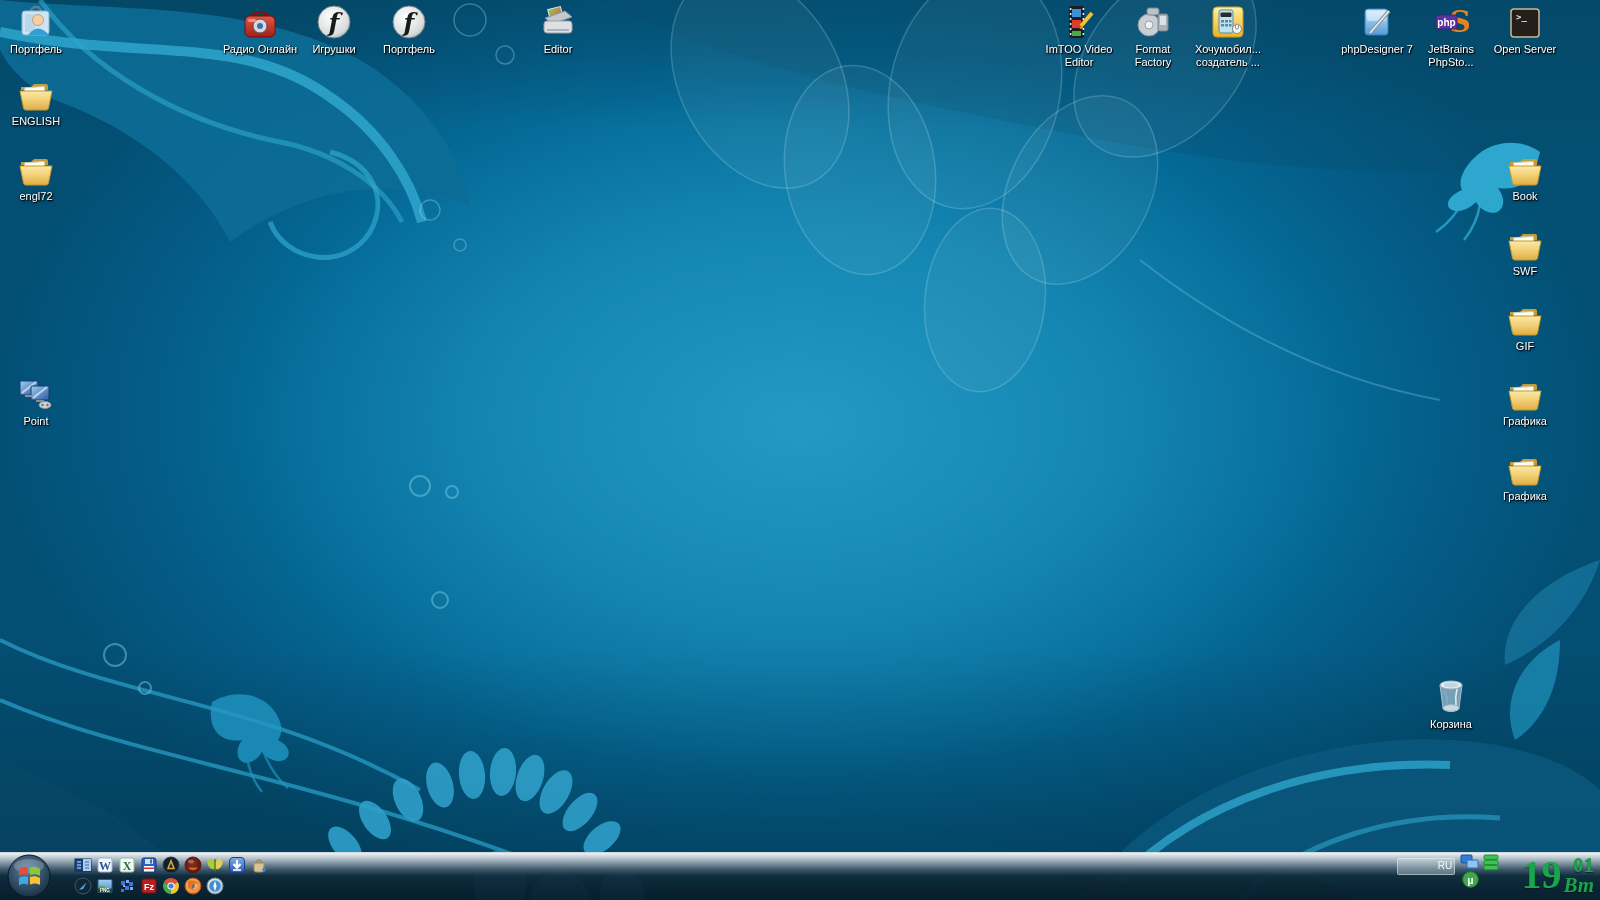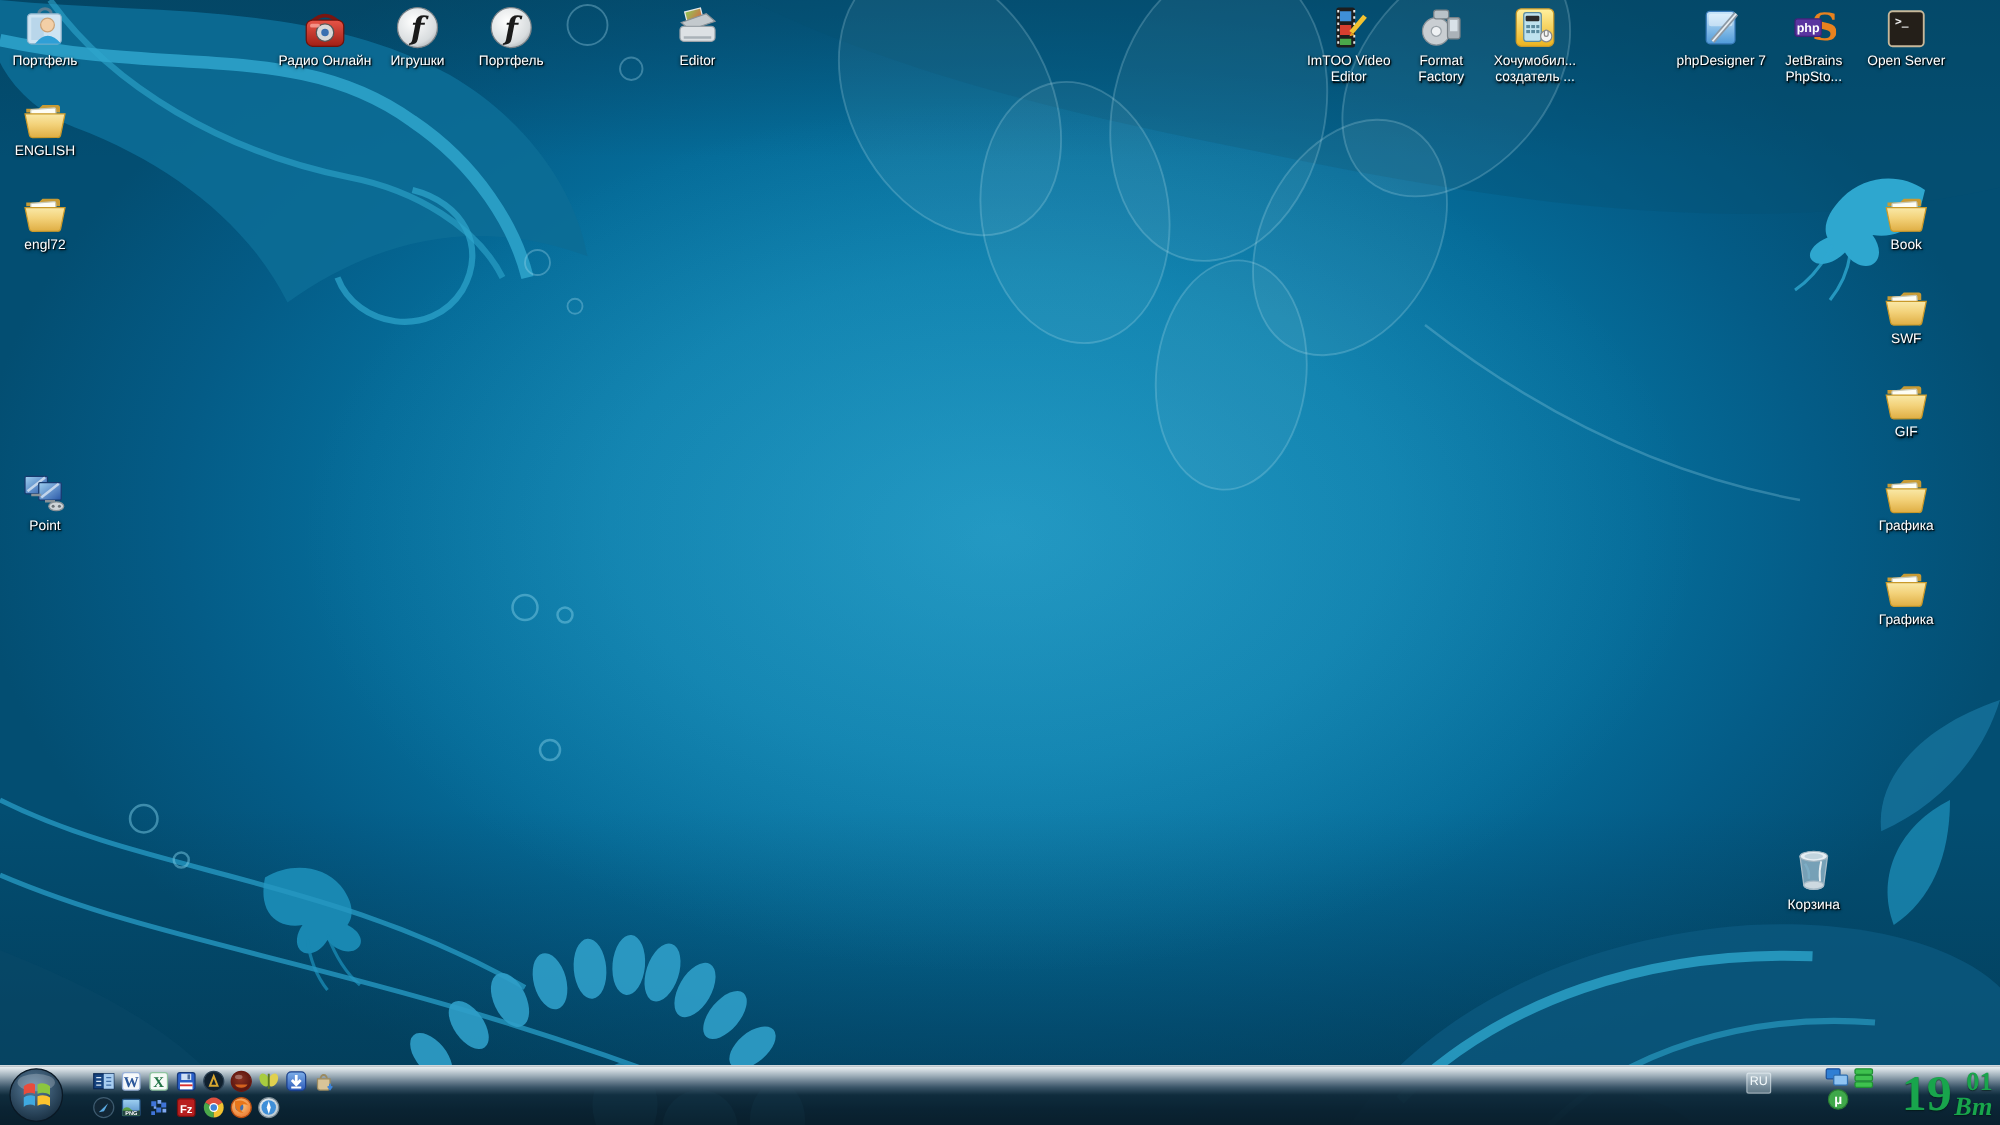--- a/index.html
+++ b/index.html
@@ -28,7 +28,7 @@
   .lang{
     position:absolute;left:1397px;top:5px;width:18px;height:15px;border-radius:2px;
     background:rgba(222,234,240,.35);border:1px solid rgba(245,250,252,.45);
-    color:#f4fafc;font-size:10px;line-height:14px;text-align:center;cursor:pointer;
+    color:#f4fafc;font-size:10px;line-height:14px;text-align:center;cursor:pointer;padding-left:38px;
   }
   .tray-ic{position:absolute;cursor:pointer;}
   .clock{

